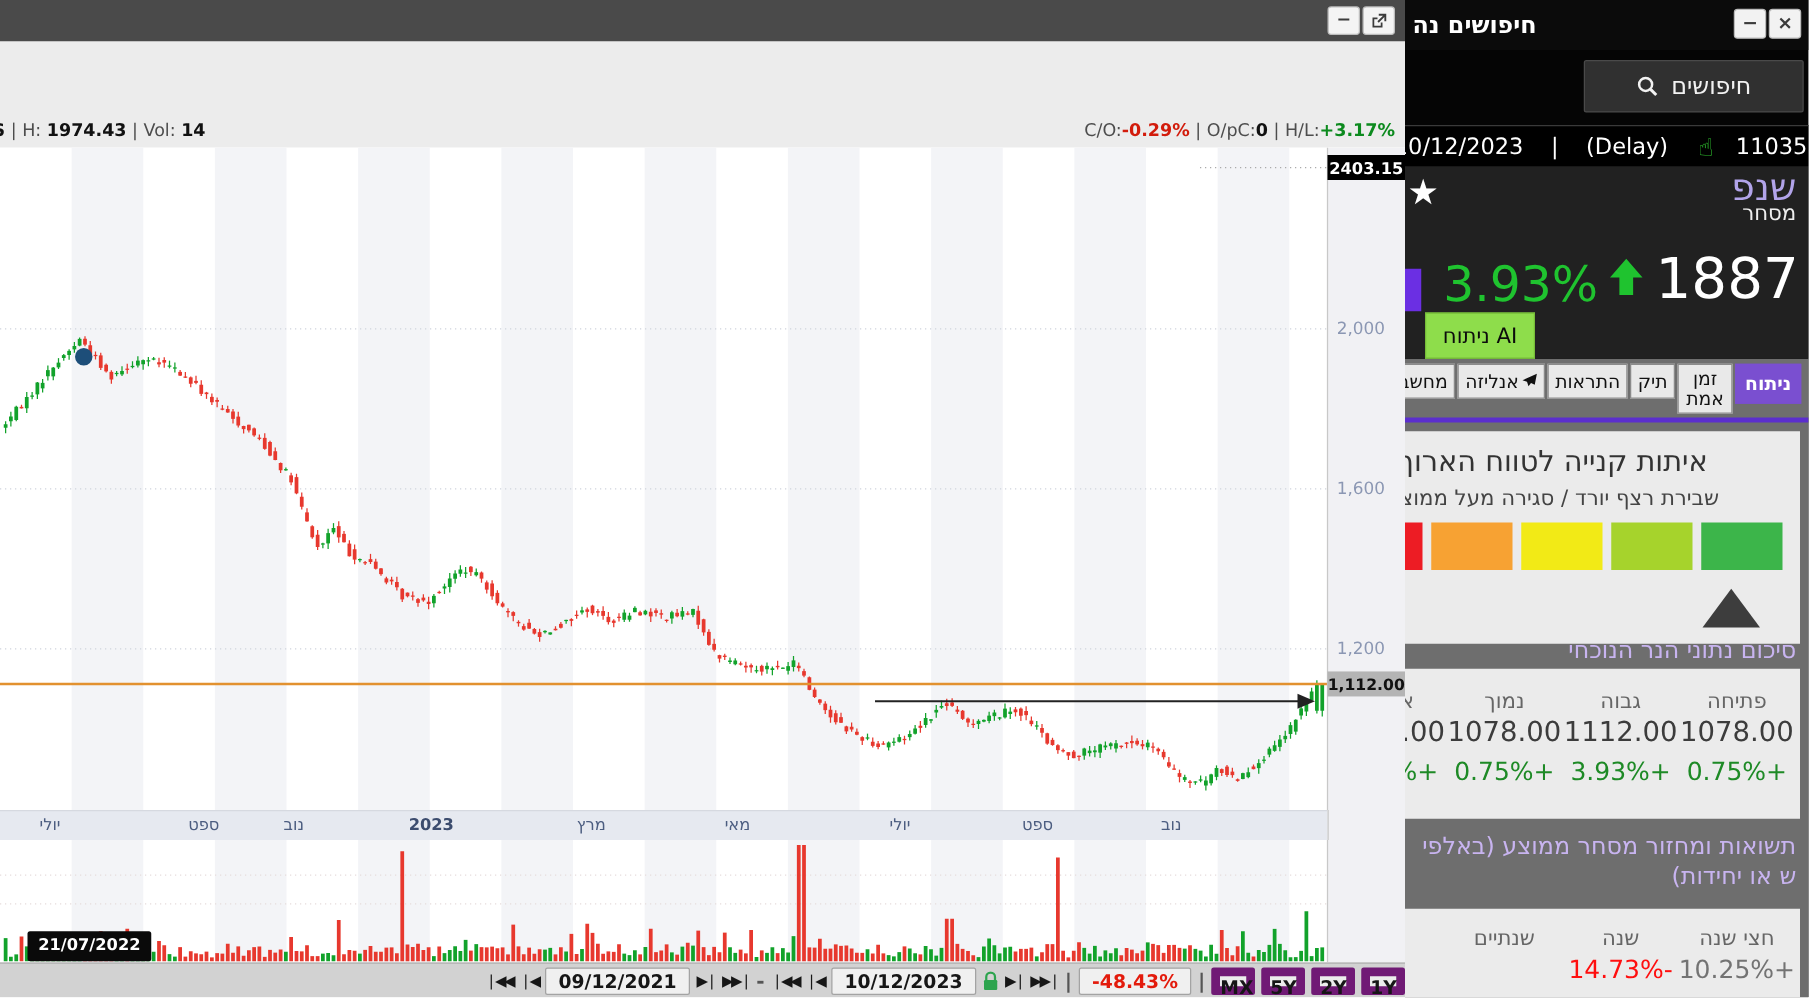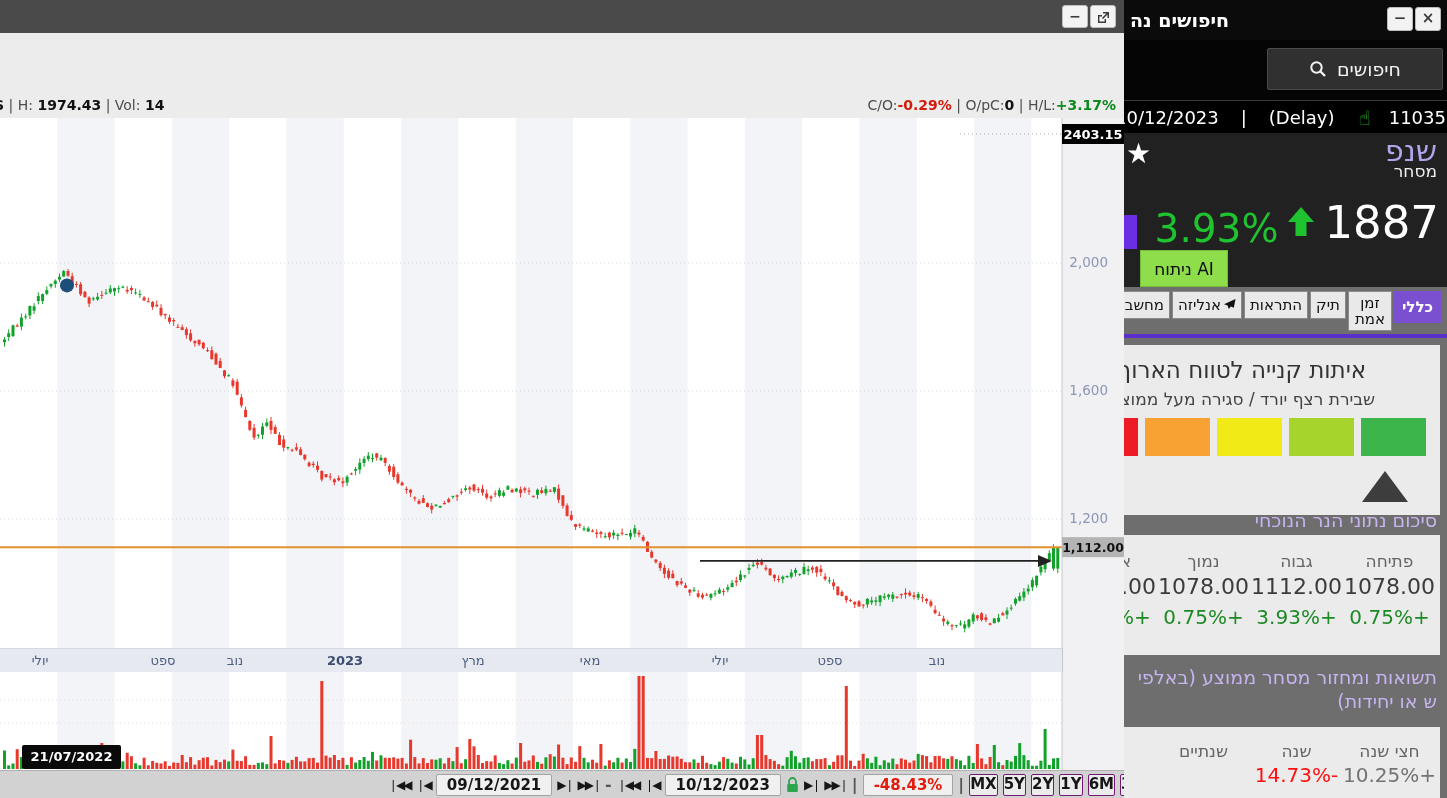--- a/index.html
+++ b/index.html
@@ -1026,7 +1026,7 @@
     </div>
 
     <div id="sp-tabs">
-      <div class="tab active">כללי</div>
+      <div class="tab active">ניתוח</div>
       <div class="tab two-line">זמן אמת</div>
       <div class="tab">תיק</div>
       <div class="tab">התראות</div>

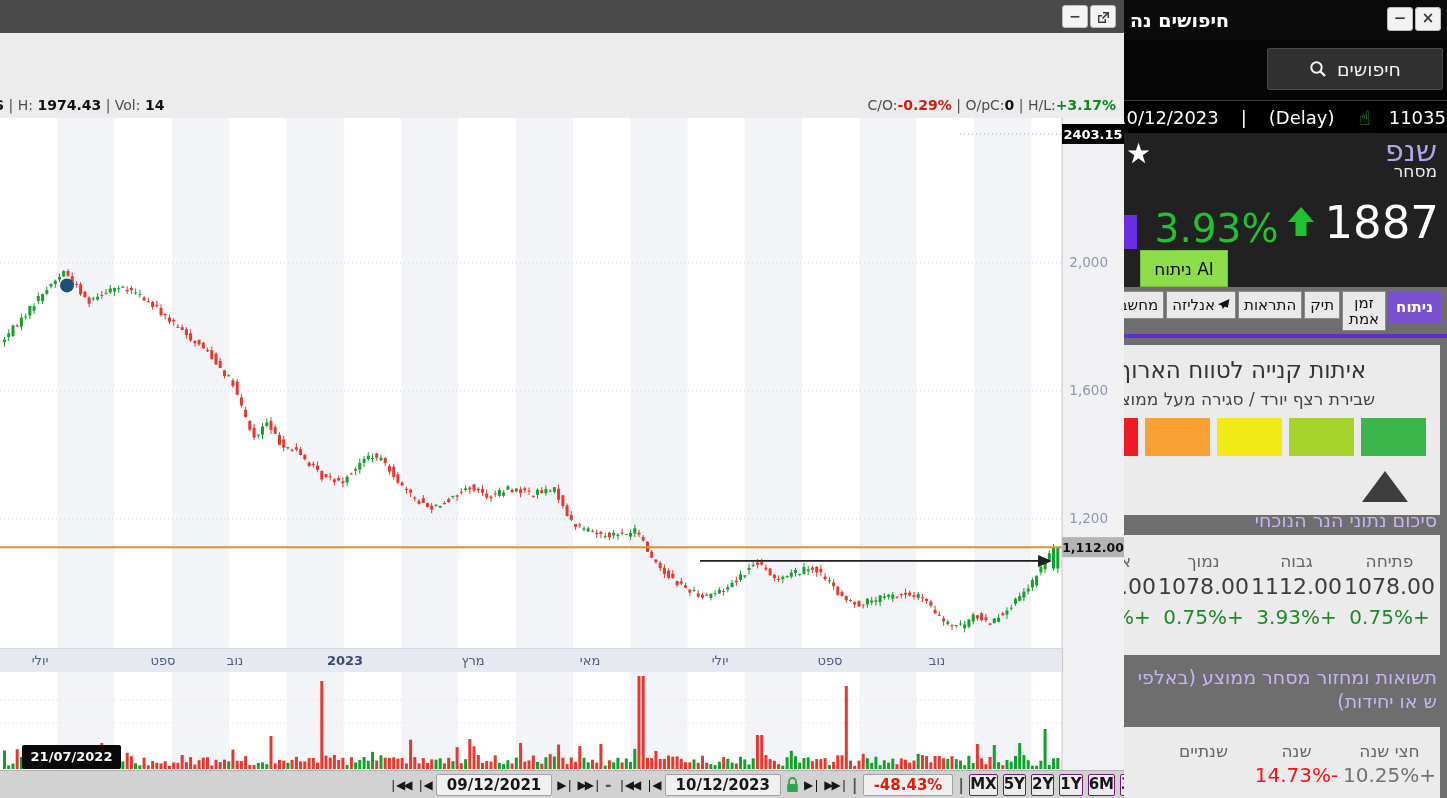--- a/index.html
+++ b/index.html
@@ -36,7 +36,7 @@
   .tb-box { background:#f0f0f0; border:1px solid #a3a3a3; border-radius:2px; font-size:15px; font-weight:bold;
     padding:0 10px; height:22px; line-height:20px; }
   .tb-sep { color:#555; font-weight:bold; }
-  .tb-period { background:#ececec; border:1px solid #701a75; border-radius:2px; width:35px; height:22px;
+  .tb-period { background:#ececec; border:7px solid #701a75; border-radius:2px; width:35px; height:22px;
     font-size:15px; font-weight:bold; text-align:center; line-height:19px; cursor:pointer; }
   #tb-change { color:#e31b0c; }
 

